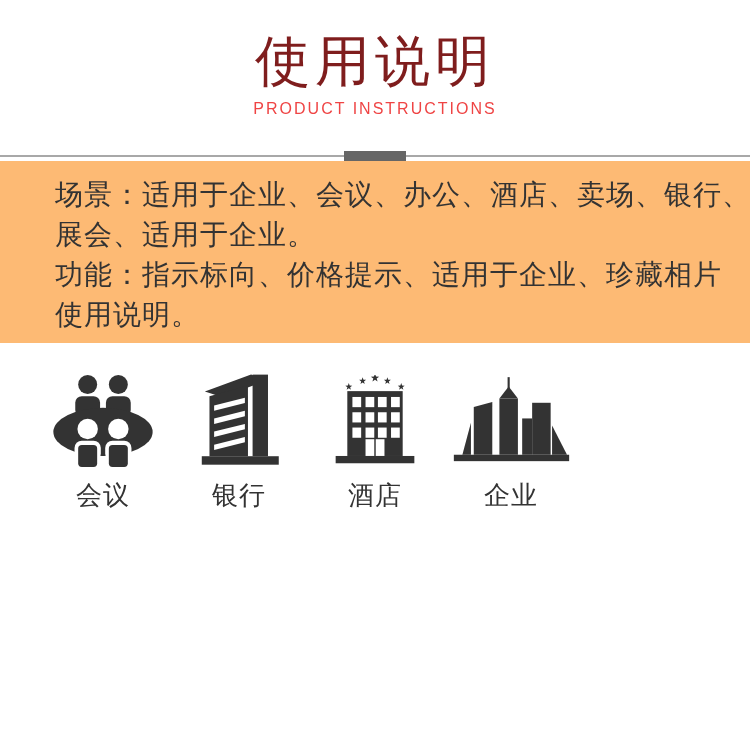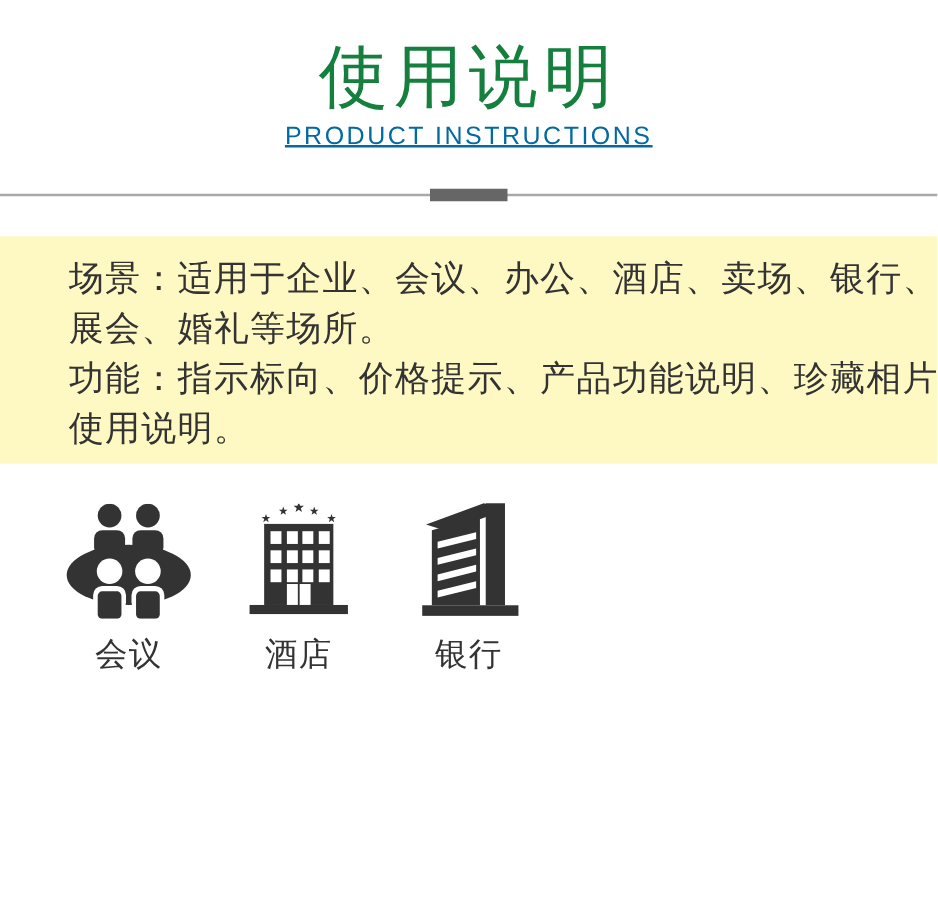--- a/index.html
+++ b/index.html
@@ -14,7 +14,7 @@
   .header{padding-top:30px;text-align:center;}
   .title{
     font-size:55px;line-height:62px;font-weight:500;
-    letter-spacing:5px;color:#15803d;margin:0;
+    letter-spacing:5px;color:#7f1d1d;margin:0;
   }
   .subtitle{
     margin-top:4px;font-size:20px;line-height:26px;

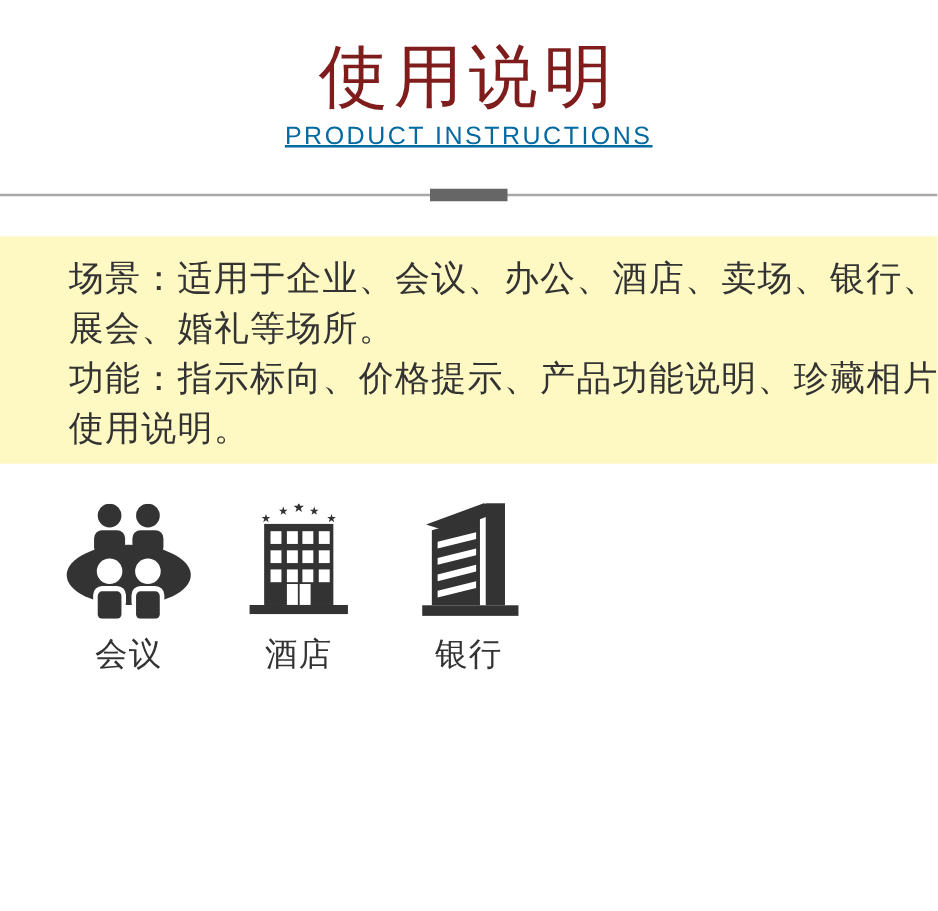--- a/index.html
+++ b/index.html
@@ -17,8 +17,8 @@
     letter-spacing:5px;color:#7f1d1d;margin:0;
   }
   .subtitle{
-    margin-top:4px;font-size:20px;line-height:26px;
-    letter-spacing:2px;color:#0369a1;font-weight:300;text-decoration:underline;
+    margin-top:4px;font-size:16px;line-height:26px;
+    letter-spacing:2px;color:#ef4444;font-weight:300;
   }
   .divider{position:relative;height:10px;margin-top:29px;}
   .divider-line{

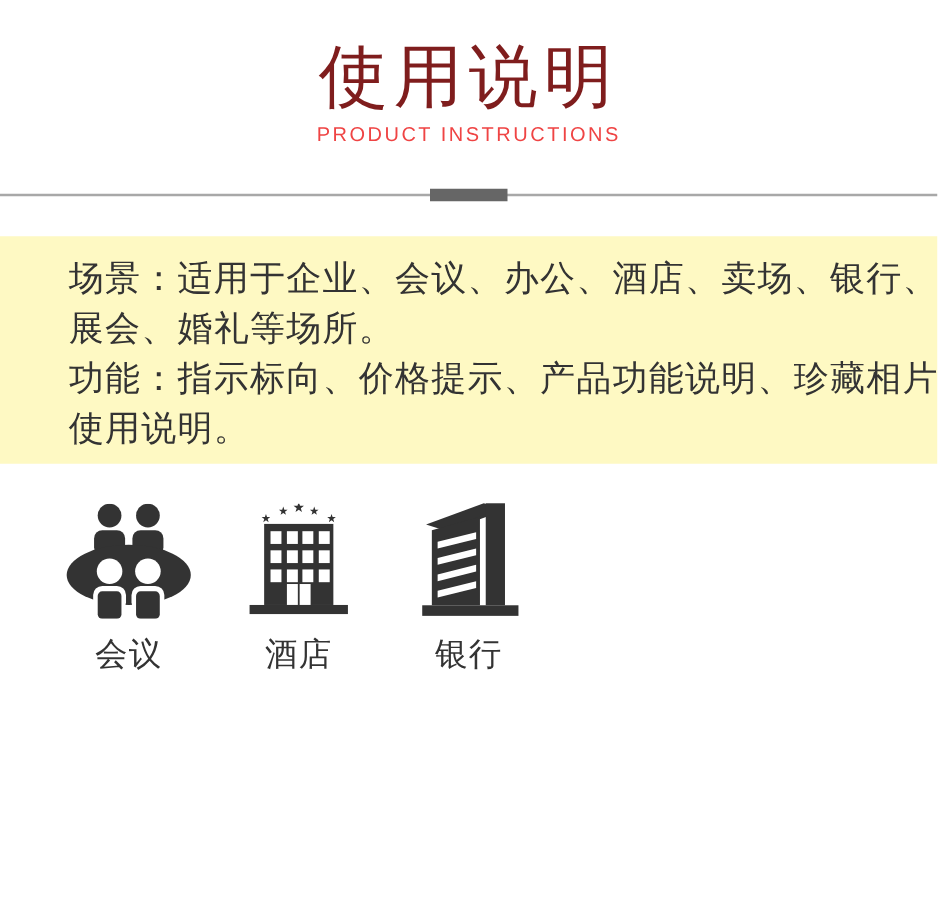--- a/index.html
+++ b/index.html
@@ -29,8 +29,8 @@
     margin-left:-31px;background:#666666;
   }
   .info-box{
-    margin-top:28px;
-    background:#fef9c3;
+    margin-top:0;
+    background:#fdba74;
     padding:14px 30px 8px 55px;
     height:160px;
   }

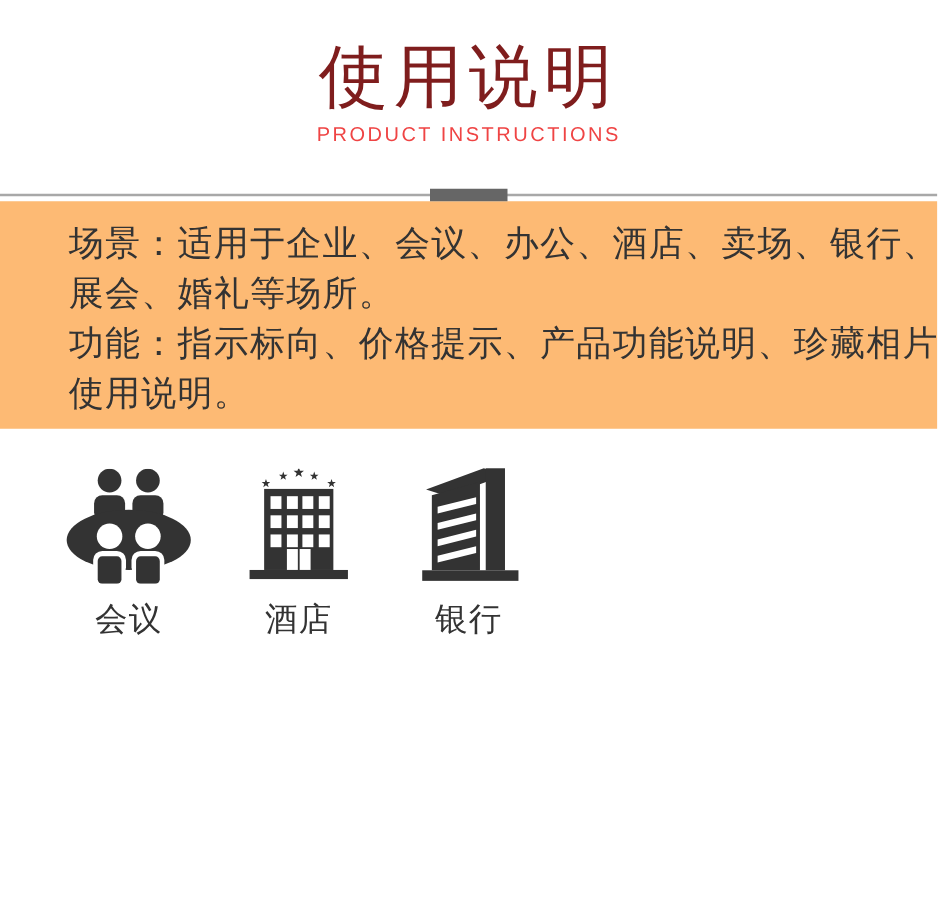--- a/index.html
+++ b/index.html
@@ -71,7 +71,7 @@
 
   <section class="info-box">
     <div class="info-line">场景：适用于企业、会议、办公、酒店、卖场、银行、</div>
-    <div class="info-line">展会、婚礼等场所。</div>
+    <div class="info-line">展会、适用于企业。</div>
     <div class="info-line">功能：指示标向、价格提示、产品功能说明、珍藏相片</div>
     <div class="info-line">使用说明。</div>
   </section>

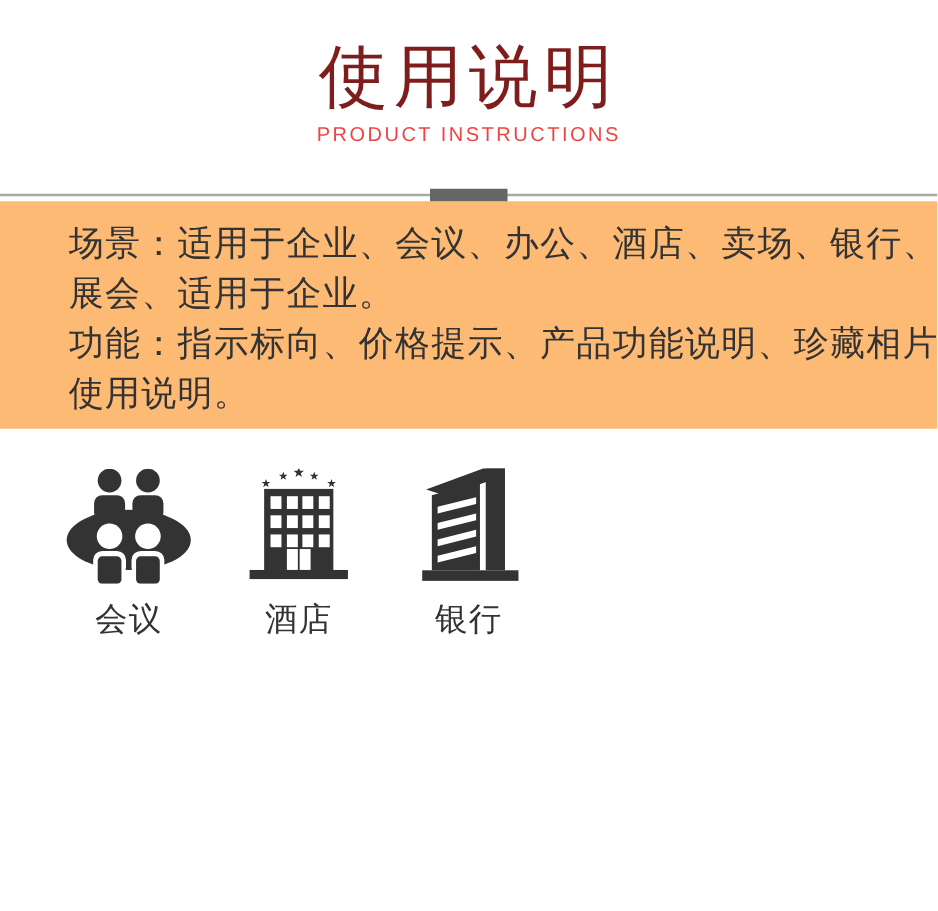--- a/index.html
+++ b/index.html
@@ -72,7 +72,7 @@
   <section class="info-box">
     <div class="info-line">场景：适用于企业、会议、办公、酒店、卖场、银行、</div>
     <div class="info-line">展会、适用于企业。</div>
-    <div class="info-line">功能：指示标向、价格提示、产品功能说明、珍藏相片</div>
+    <div class="info-line">功能：指示标向、价格提示、适用于企业、珍藏相片</div>
     <div class="info-line">使用说明。</div>
   </section>
 

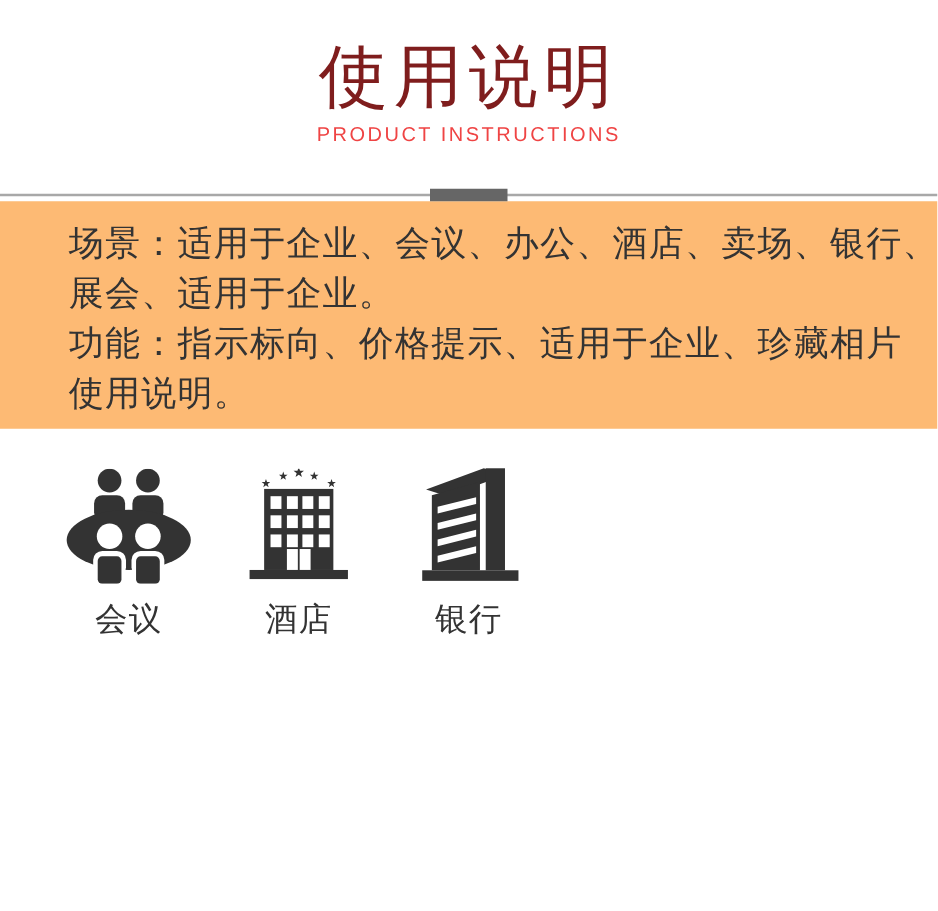--- a/index.html
+++ b/index.html
@@ -102,6 +102,24 @@
 
     <div class="cell">
       <div class="icon-box">
+        <svg width="85" height="97" viewBox="0 0 110 126" xmlns="http://www.w3.org/2000/svg">
+          <g fill="#333333">
+            <polygon points="10,28 70,6 92,13 32,35"></polygon>
+            <rect x="72" y="6" width="20" height="106"></rect>
+            <polygon points="16,34 66,20 66,112 16,112"></polygon>
+            <polygon fill="#ffffff" points="22,46 62,36 62,43 22,53"></polygon>
+            <polygon fill="#ffffff" points="22,63 62,53 62,60 22,70"></polygon>
+            <polygon fill="#ffffff" points="22,80 62,70 62,77 22,87"></polygon>
+            <polygon fill="#ffffff" points="22,97 62,87 62,94 22,104"></polygon>
+            <rect x="6" y="112" width="100" height="11"></rect>
+          </g>
+        </svg>
+      </div>
+      <div class="cell-label">银行</div>
+    </div>
+
+    <div class="cell">
+      <div class="icon-box">
         <svg width="102" height="92" viewBox="0 0 140 126" xmlns="http://www.w3.org/2000/svg">
           <g fill="#333333">
             <g>
@@ -135,24 +153,6 @@
       <div class="cell-label">酒店</div>
     </div>
 
-    <div class="cell">
-      <div class="icon-box">
-        <svg width="85" height="97" viewBox="0 0 110 126" xmlns="http://www.w3.org/2000/svg">
-          <g fill="#333333">
-            <polygon points="10,28 70,6 92,13 32,35"></polygon>
-            <rect x="72" y="6" width="20" height="106"></rect>
-            <polygon points="16,34 66,20 66,112 16,112"></polygon>
-            <polygon fill="#ffffff" points="22,46 62,36 62,43 22,53"></polygon>
-            <polygon fill="#ffffff" points="22,63 62,53 62,60 22,70"></polygon>
-            <polygon fill="#ffffff" points="22,80 62,70 62,77 22,87"></polygon>
-            <polygon fill="#ffffff" points="22,97 62,87 62,94 22,104"></polygon>
-            <rect x="6" y="112" width="100" height="11"></rect>
-          </g>
-        </svg>
-      </div>
-      <div class="cell-label">银行</div>
-    </div>
-
 
 
   </section>

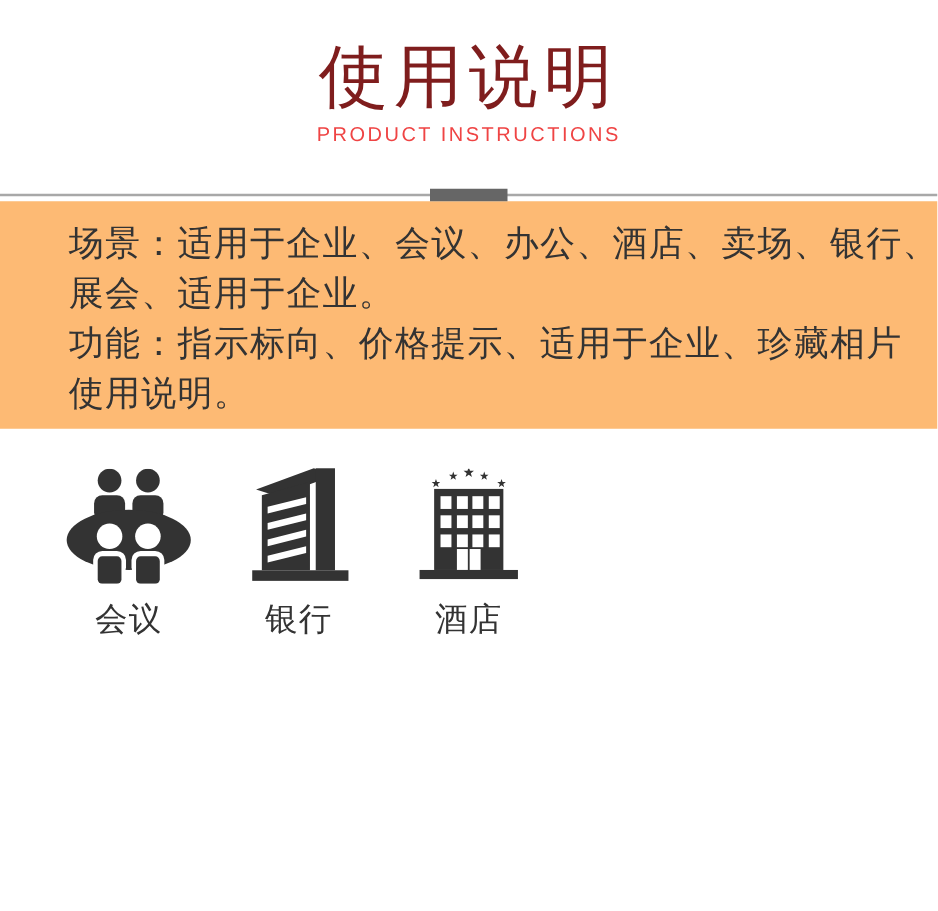--- a/index.html
+++ b/index.html
@@ -154,6 +154,24 @@
     </div>
 
 
+    <div class="cell">
+      <div class="icon-box">
+        <svg width="121" height="90" viewBox="0 0 170 126" xmlns="http://www.w3.org/2000/svg">
+          <g fill="#333333">
+            <polygon points="16,109 28,64 28,109"></polygon>
+            <polygon points="32,42 58,35 58,109 32,109"></polygon>
+            <rect x="79.5" y="0" width="3" height="16"></rect>
+            <polygon points="68,30 81,13 94,30"></polygon>
+            <rect x="68" y="30" width="26" height="79"></rect>
+            <rect x="100" y="58" width="14" height="51"></rect>
+            <rect x="114" y="36" width="26" height="73"></rect>
+            <polygon points="142,68 163,109 142,109"></polygon>
+            <rect x="4" y="109" width="162" height="9"></rect>
+          </g>
+        </svg>
+      </div>
+      <div class="cell-label">企业</div>
+    </div>
 
   </section>
 

